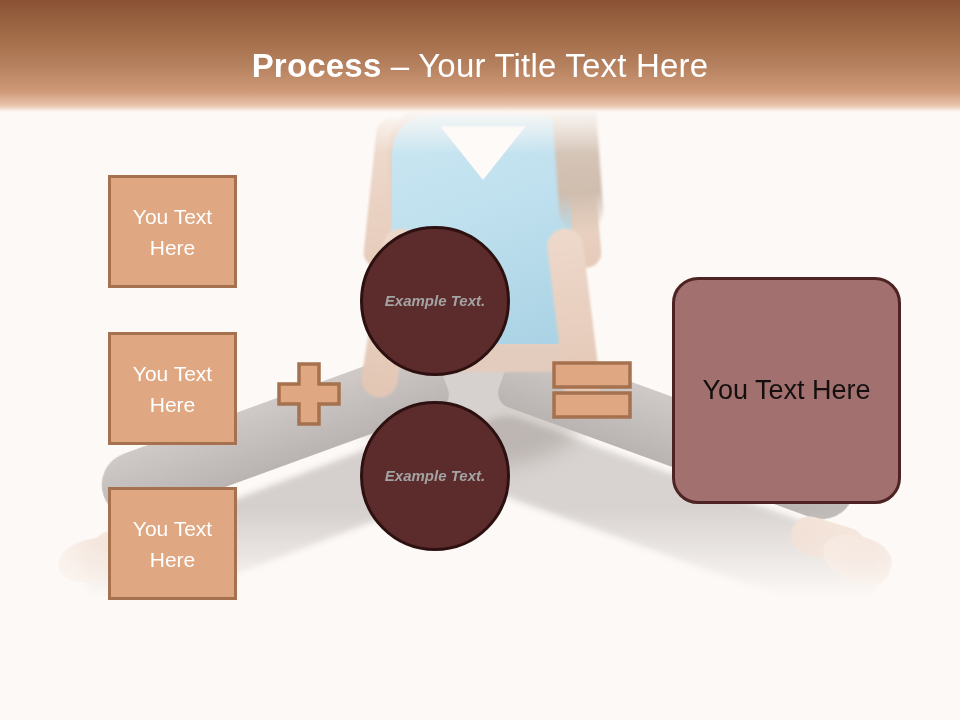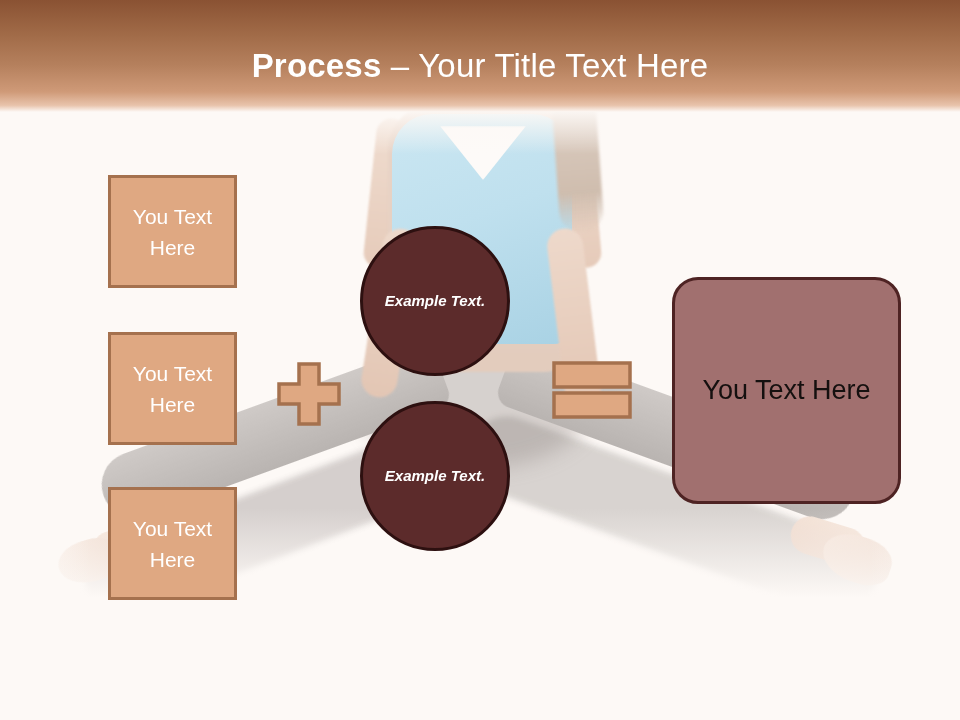--- a/index.html
+++ b/index.html
@@ -226,7 +226,7 @@
     background: #5c2b2b;
     border: 3px solid #2d1010;
     box-sizing: border-box;
-    color: #ffffff;
+    color: #a3a3a3;
     font-size: 15px;
     font-weight: bold;
     font-style: italic;

